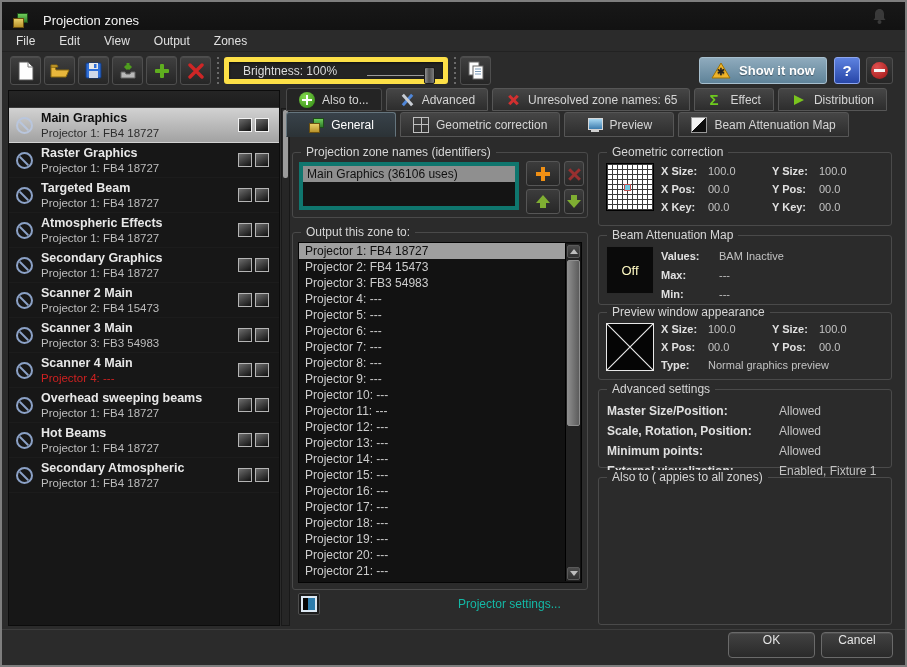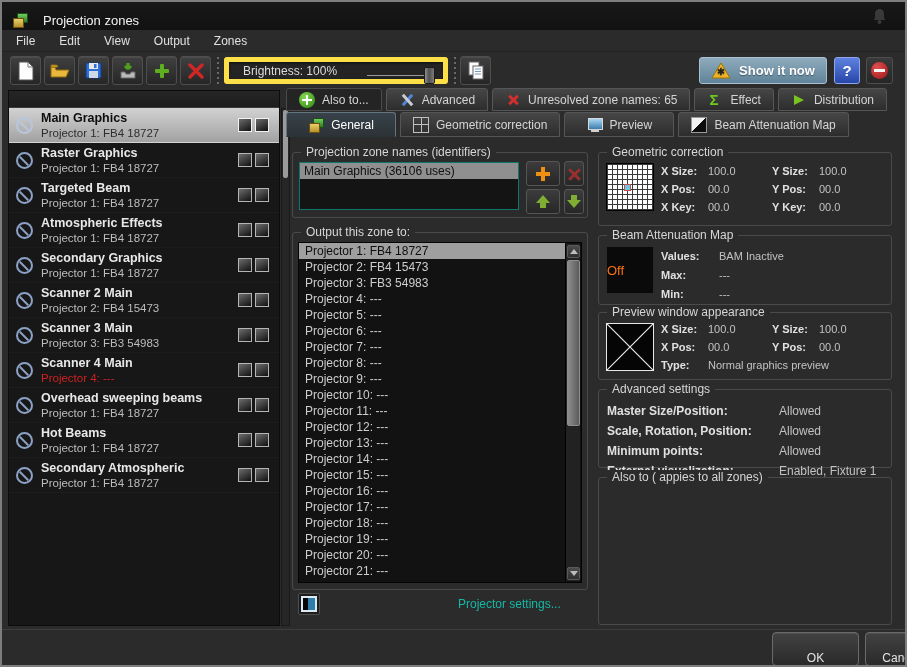--- a/index.html
+++ b/index.html
@@ -116,7 +116,7 @@
             color:#d6d6d6; line-height:15px; white-space:nowrap; }
 
   
-  .zn-list { position:absolute; left:6px; top:9px; width:220px; height:48px; background:#141414; border:1px solid #0f766e; }
+  .zn-list { position:absolute; left:6px; top:9px; width:220px; height:48px; background:#141414; border:4px solid #0f766e; }
   .zn-item { height:16px; line-height:16px; font-size:12px; color:#cfcfcf; padding-left:4px; }
   .zn-item.sel { background:#8f8f8f; color:#101010; }
   .mini-btn { position:absolute; width:34px; height:25px; border:1px solid #565656; border-radius:3px;

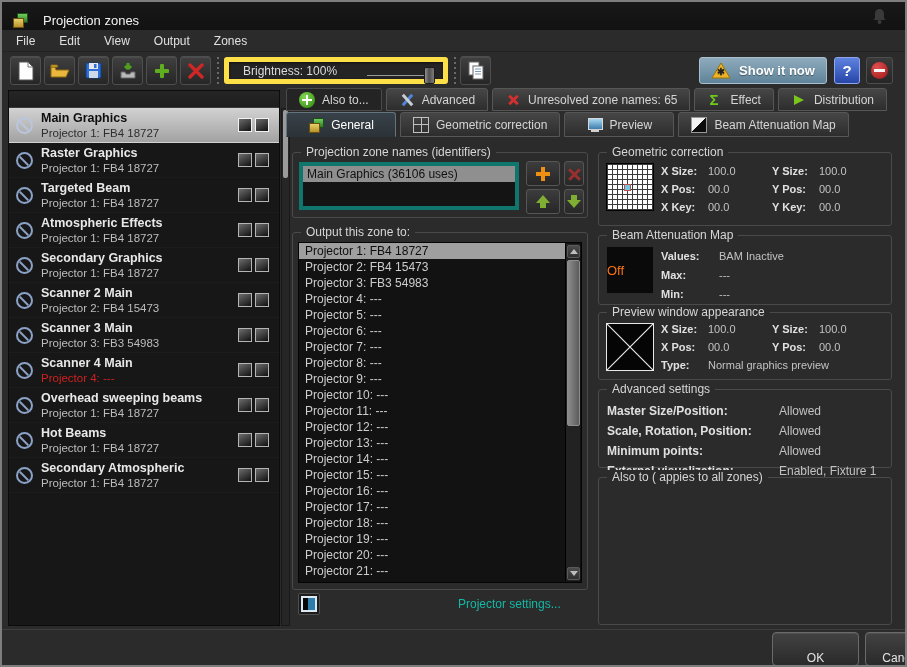--- a/index.html
+++ b/index.html
@@ -162,8 +162,8 @@
                                repeating-linear-gradient(90deg,#3a3a3a 0 1px,transparent 1px 5px); }
   .gc-thumb::after { content:""; position:absolute; left:17px; top:20px; width:5px; height:5px;
                      background:#6fc8e0; border:1px solid #c05050; }
-  .bam-thumb { background:#0a0a0a; border:1px solid #2a2a2a; display:flex; align-items:center; justify-content:flex-start;
-               color:#f97316; font-size:13px; }
+  .bam-thumb { background:#0a0a0a; border:1px solid #2a2a2a; display:flex; align-items:center; justify-content:center;
+               color:#fef9c3; font-size:13px; }
   .pv-thumb { background:#050505; border:1px solid #e8e8e8; }
   .fgrid { position:absolute; left:62px; top:12px; display:grid; grid-template-columns:47px 64px 47px auto;
            row-gap:6px; font-size:11px; align-items:center; }

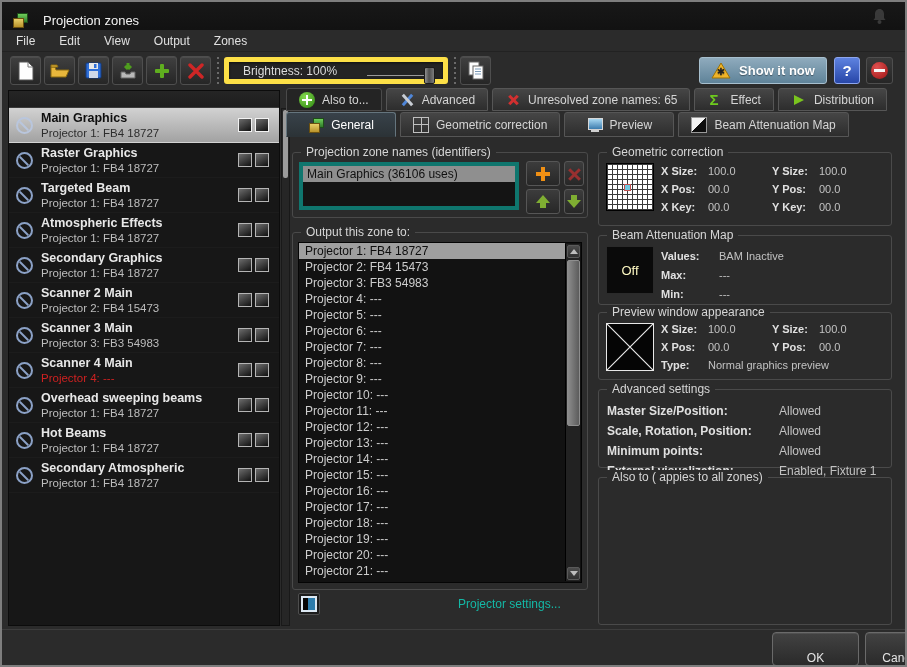--- a/index.html
+++ b/index.html
@@ -177,9 +177,9 @@
 
   
   .footer-line { position:absolute; left:2px; right:2px; top:629px; height:1px; background:#3d3d3d; }
-  .btn { position:absolute; top:632px; height:34px; border:1px solid #6a6a6a; border-radius:4px;
+  .btn { position:absolute; top:632px; height:26px; border:1px solid #6a6a6a; border-radius:4px;
          background:linear-gradient(#424242,#2a2a2a); color:#e4e4e4; font-size:12px;
-         display:flex; align-items:flex-end; justify-content:center; box-shadow:inset 0 1px rgba(255,255,255,.08);margin-left:44px; }
+         display:flex; align-items:flex-start; justify-content:center; box-shadow:inset 0 1px rgba(255,255,255,.08); }
 </style>
 </head>
 <body>

